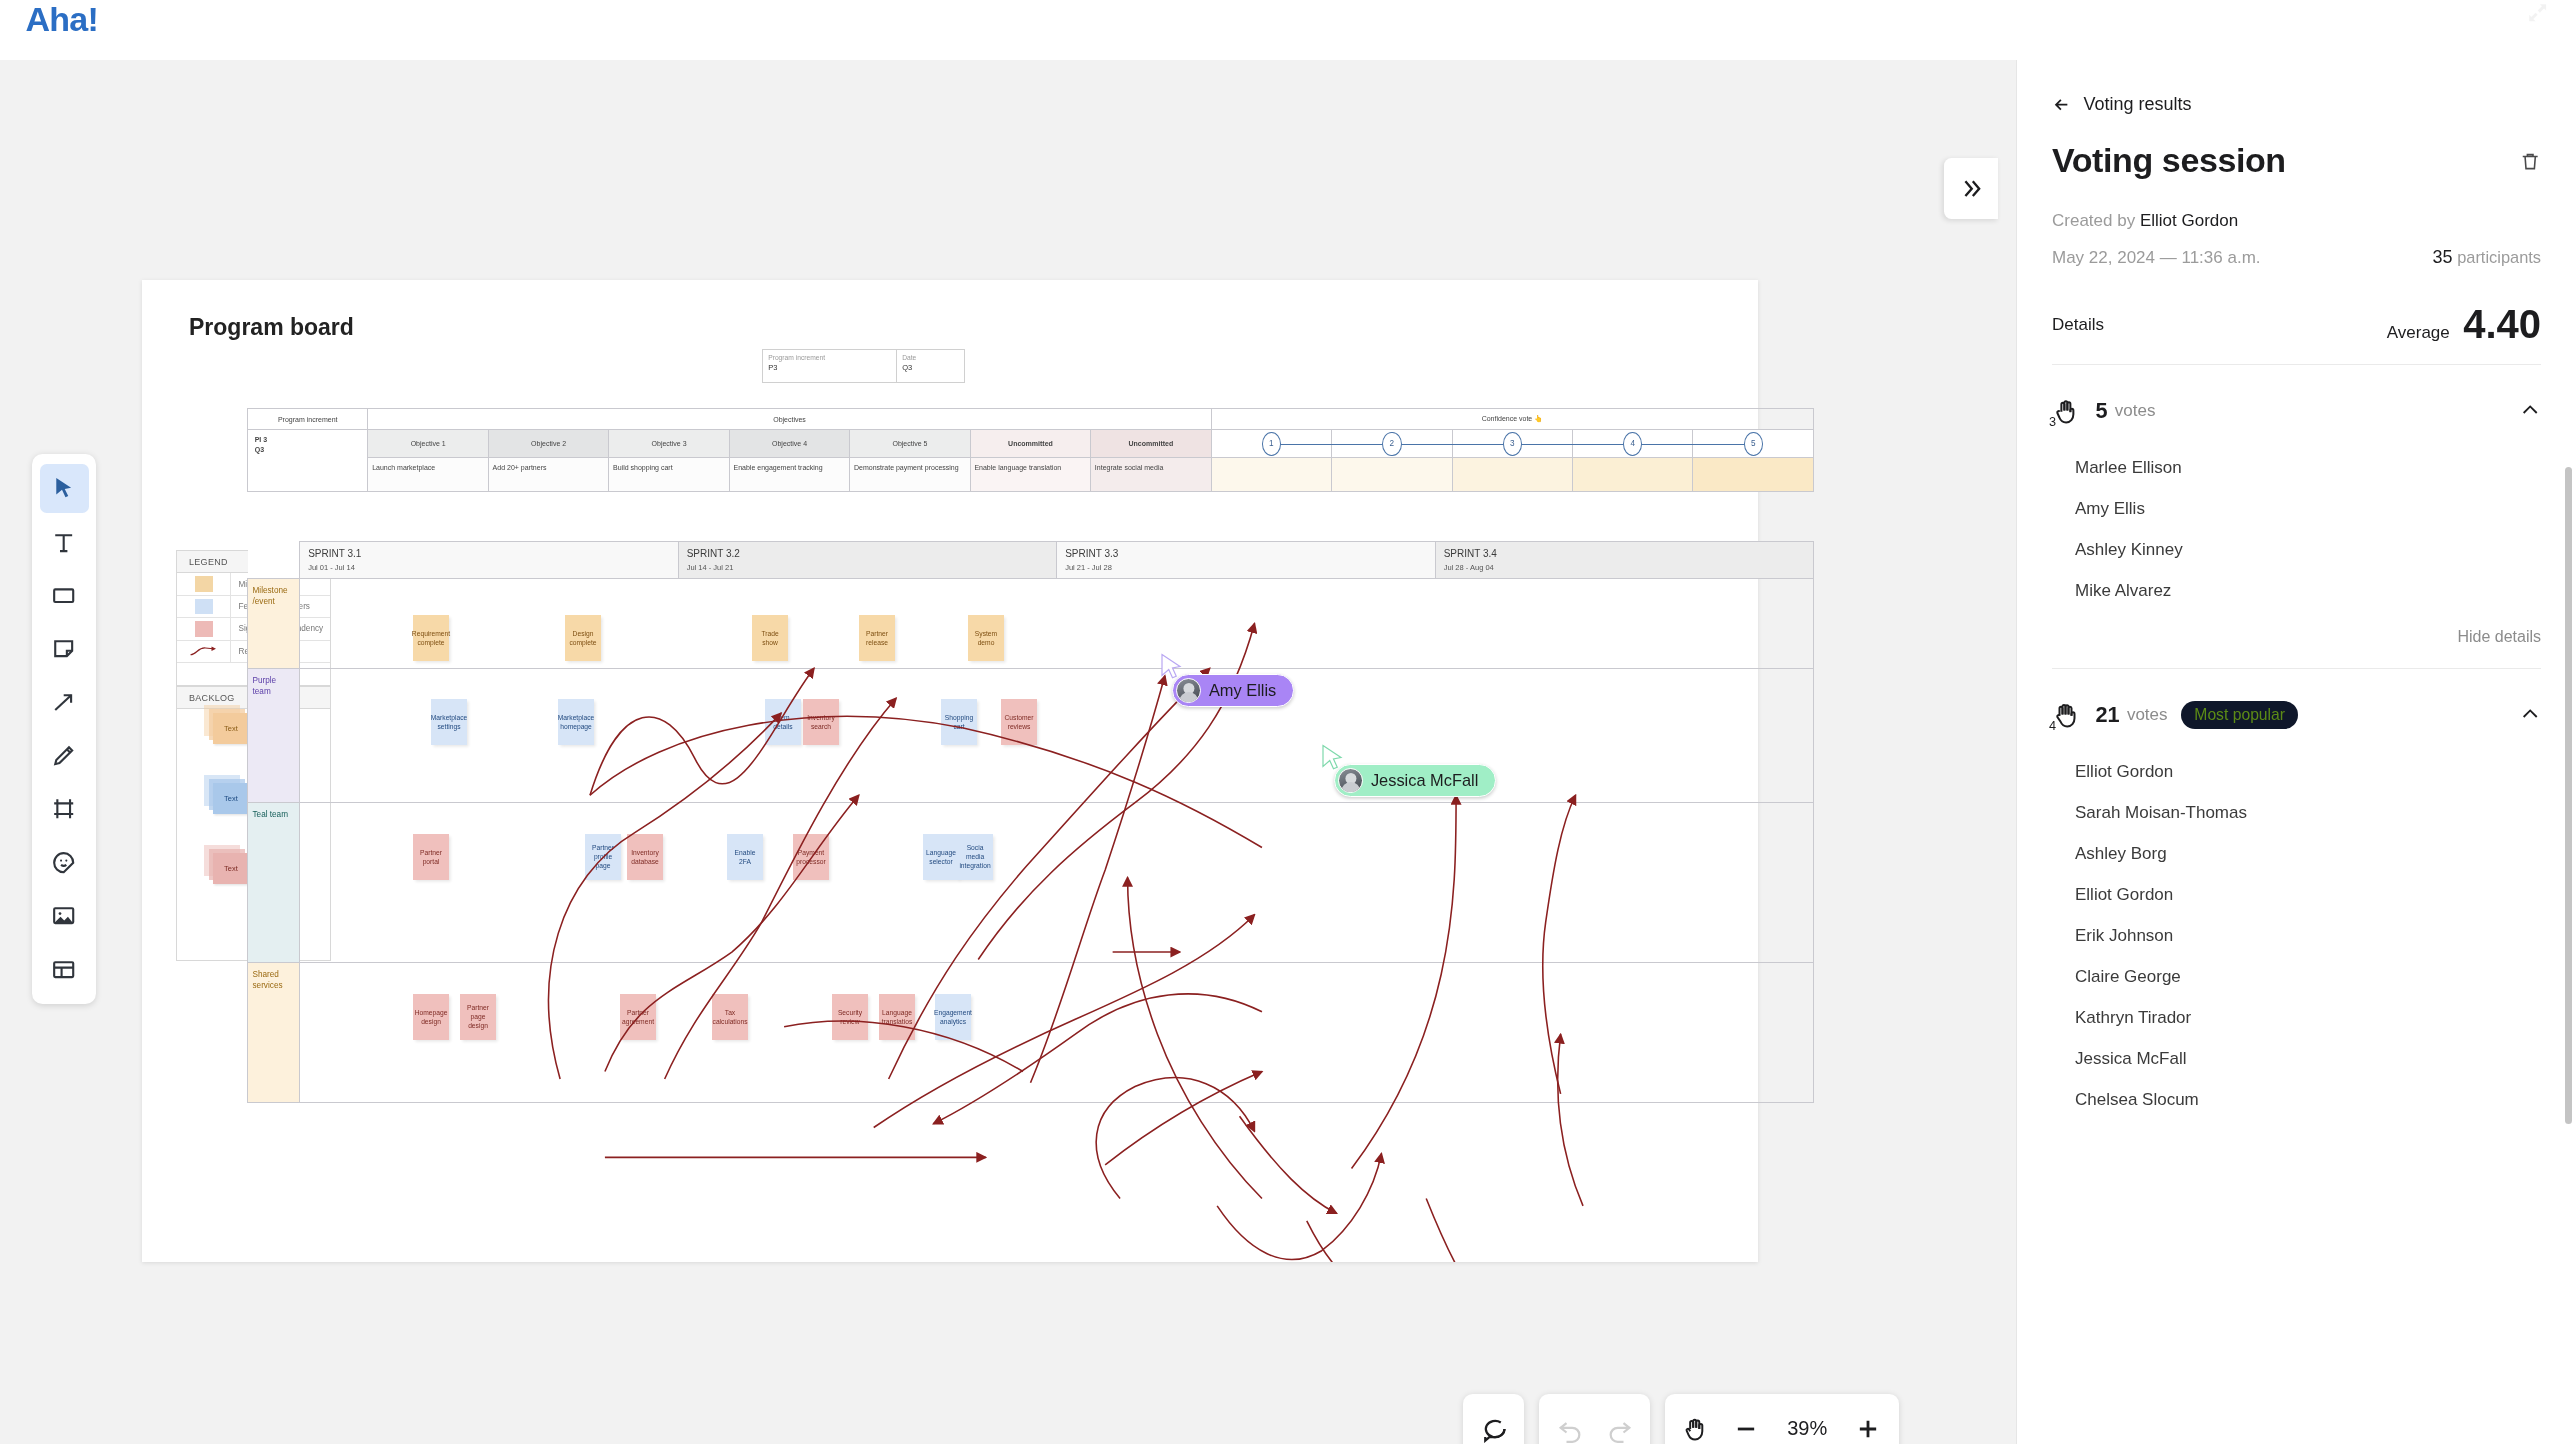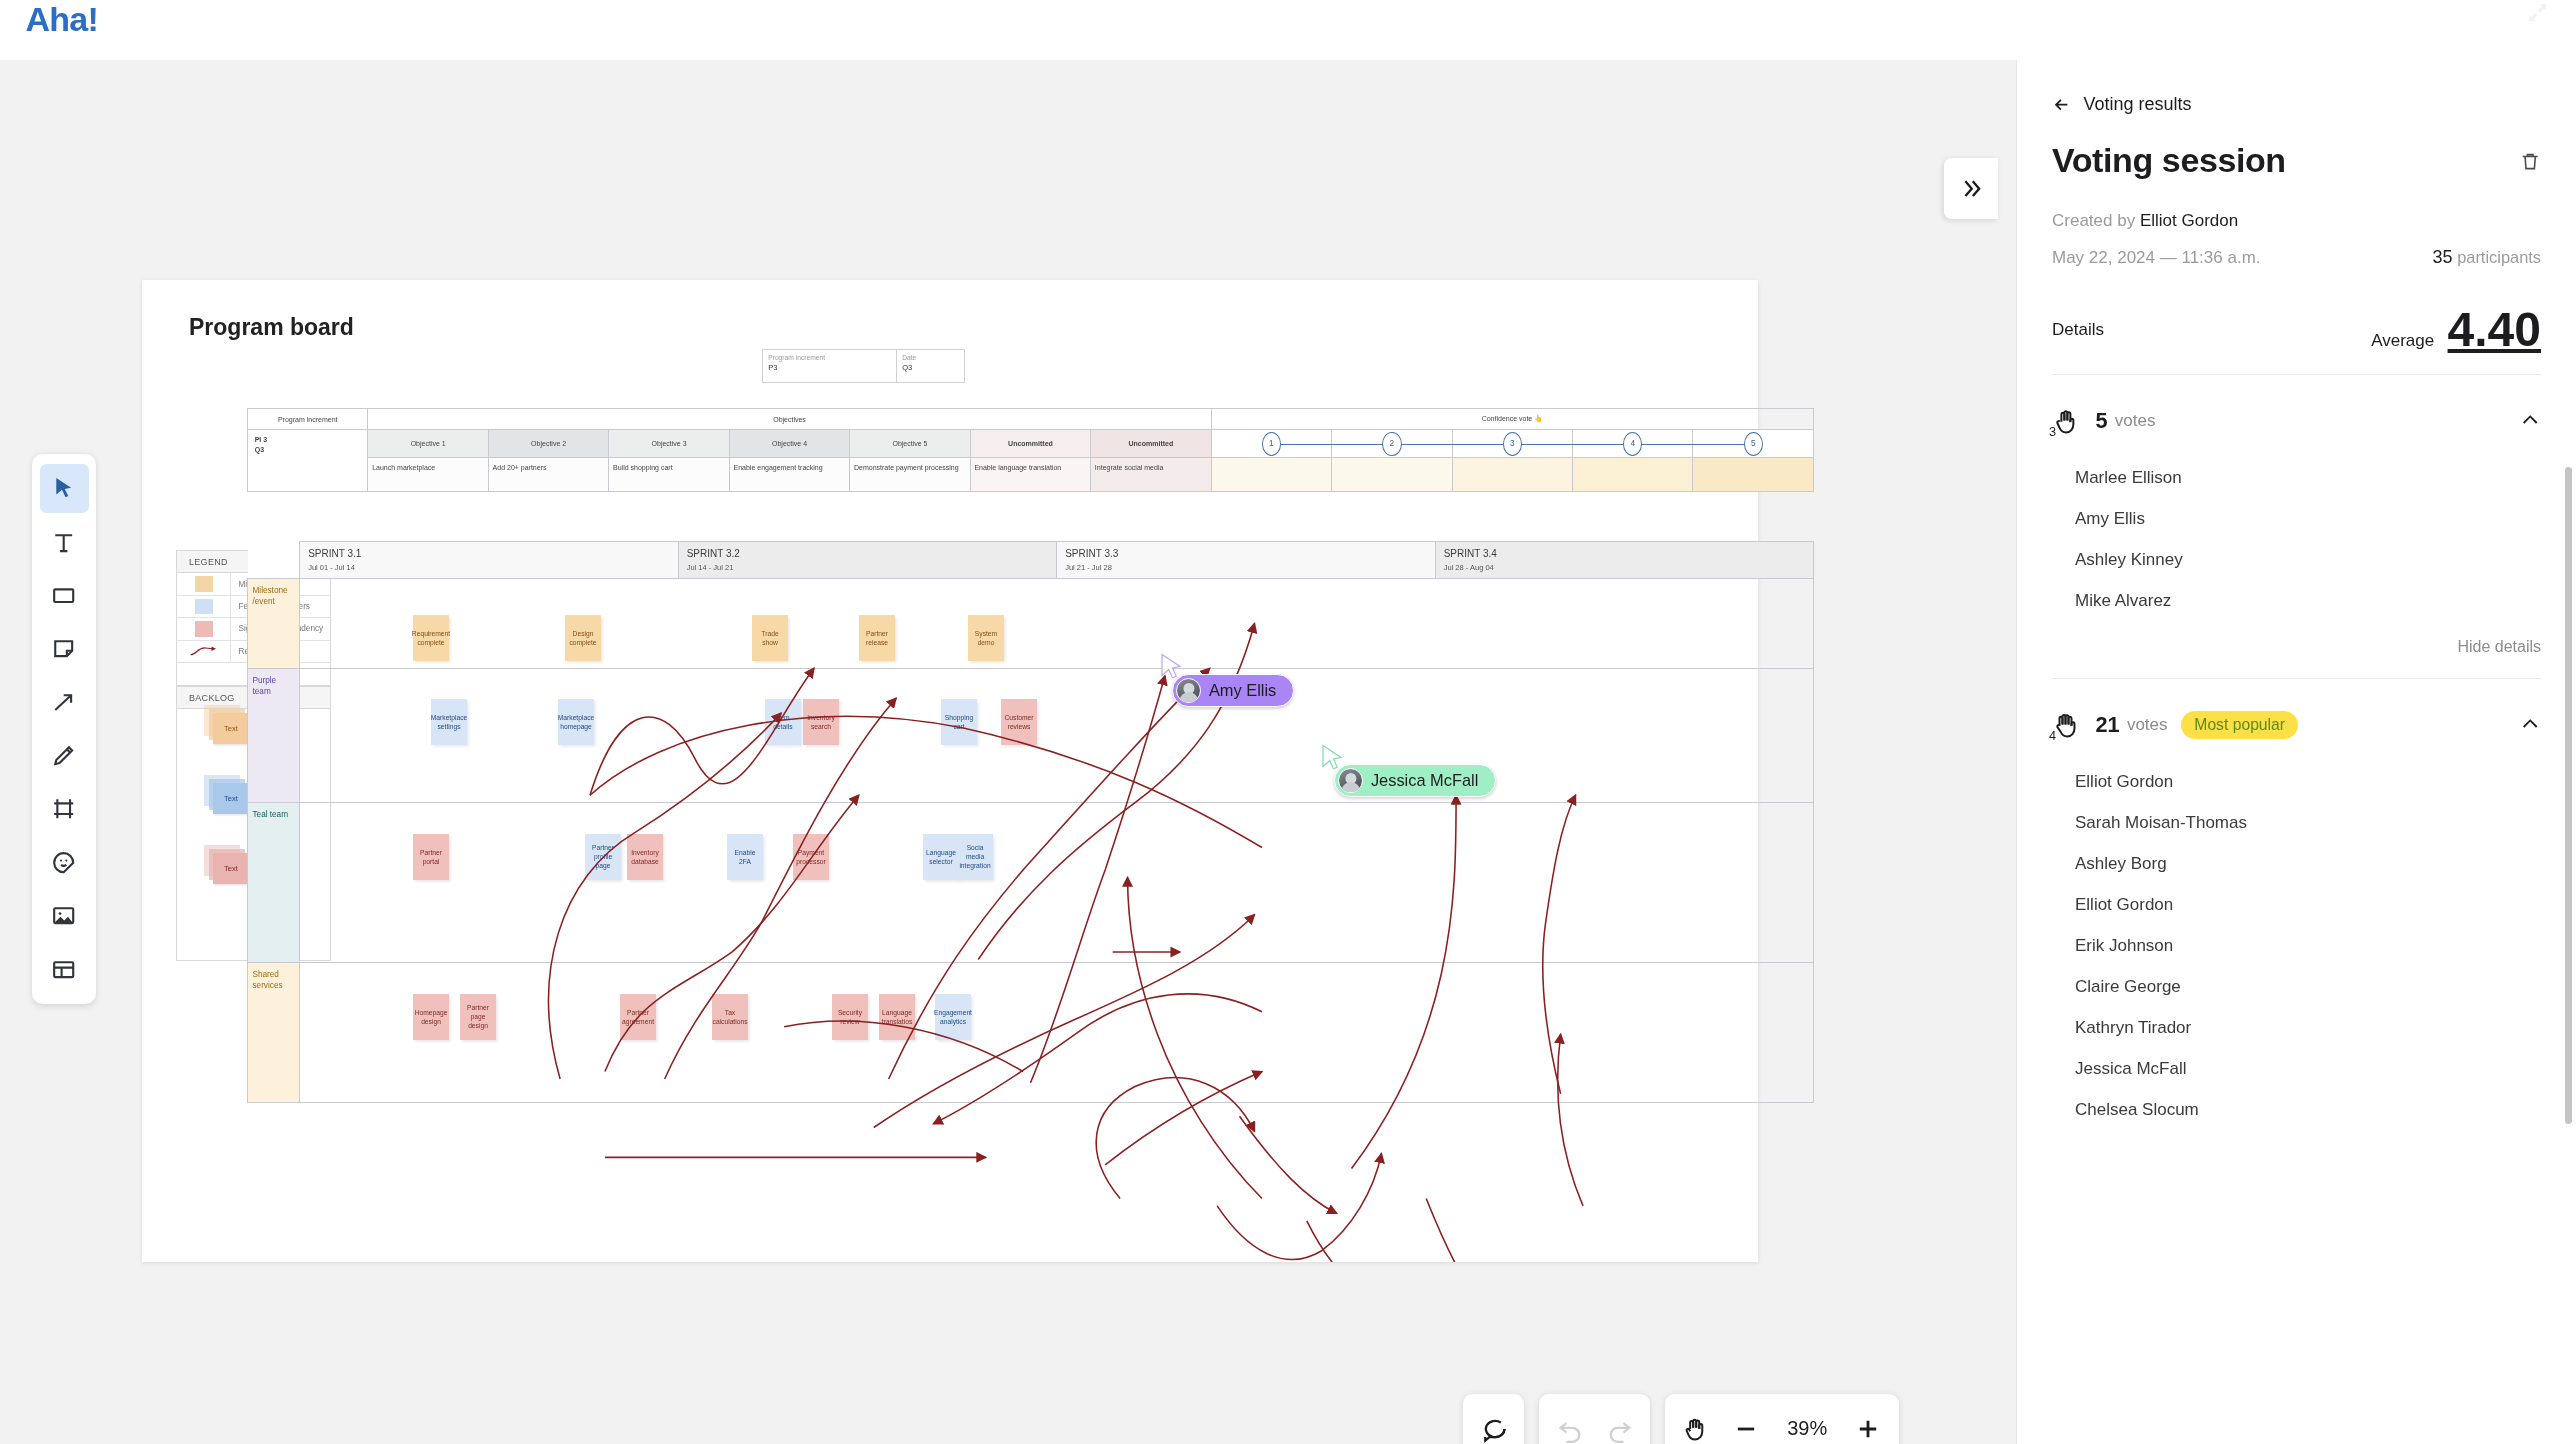--- a/index.html
+++ b/index.html
@@ -223,7 +223,7 @@
   #details-lbl { font-size: 17px; color: #1d1d1f; }
   .avg-wrap { display: flex; align-items: baseline; gap: 13.4px; }
   #avg-lbl { font-size: 17px; color: #1d1d1f; }
-  #avg-val { font-size: 48px; font-weight: bold; color: #1d1d1f; text-decoration: underline; }
+  #avg-val { font-size: 40px; font-weight: bold; color: #1d1d1f; }
 
   .vote-block { margin: 0 35px; }
   .vote-head { display: flex; align-items: center; gap: 13.4px; padding: 30px 0 0 0; }

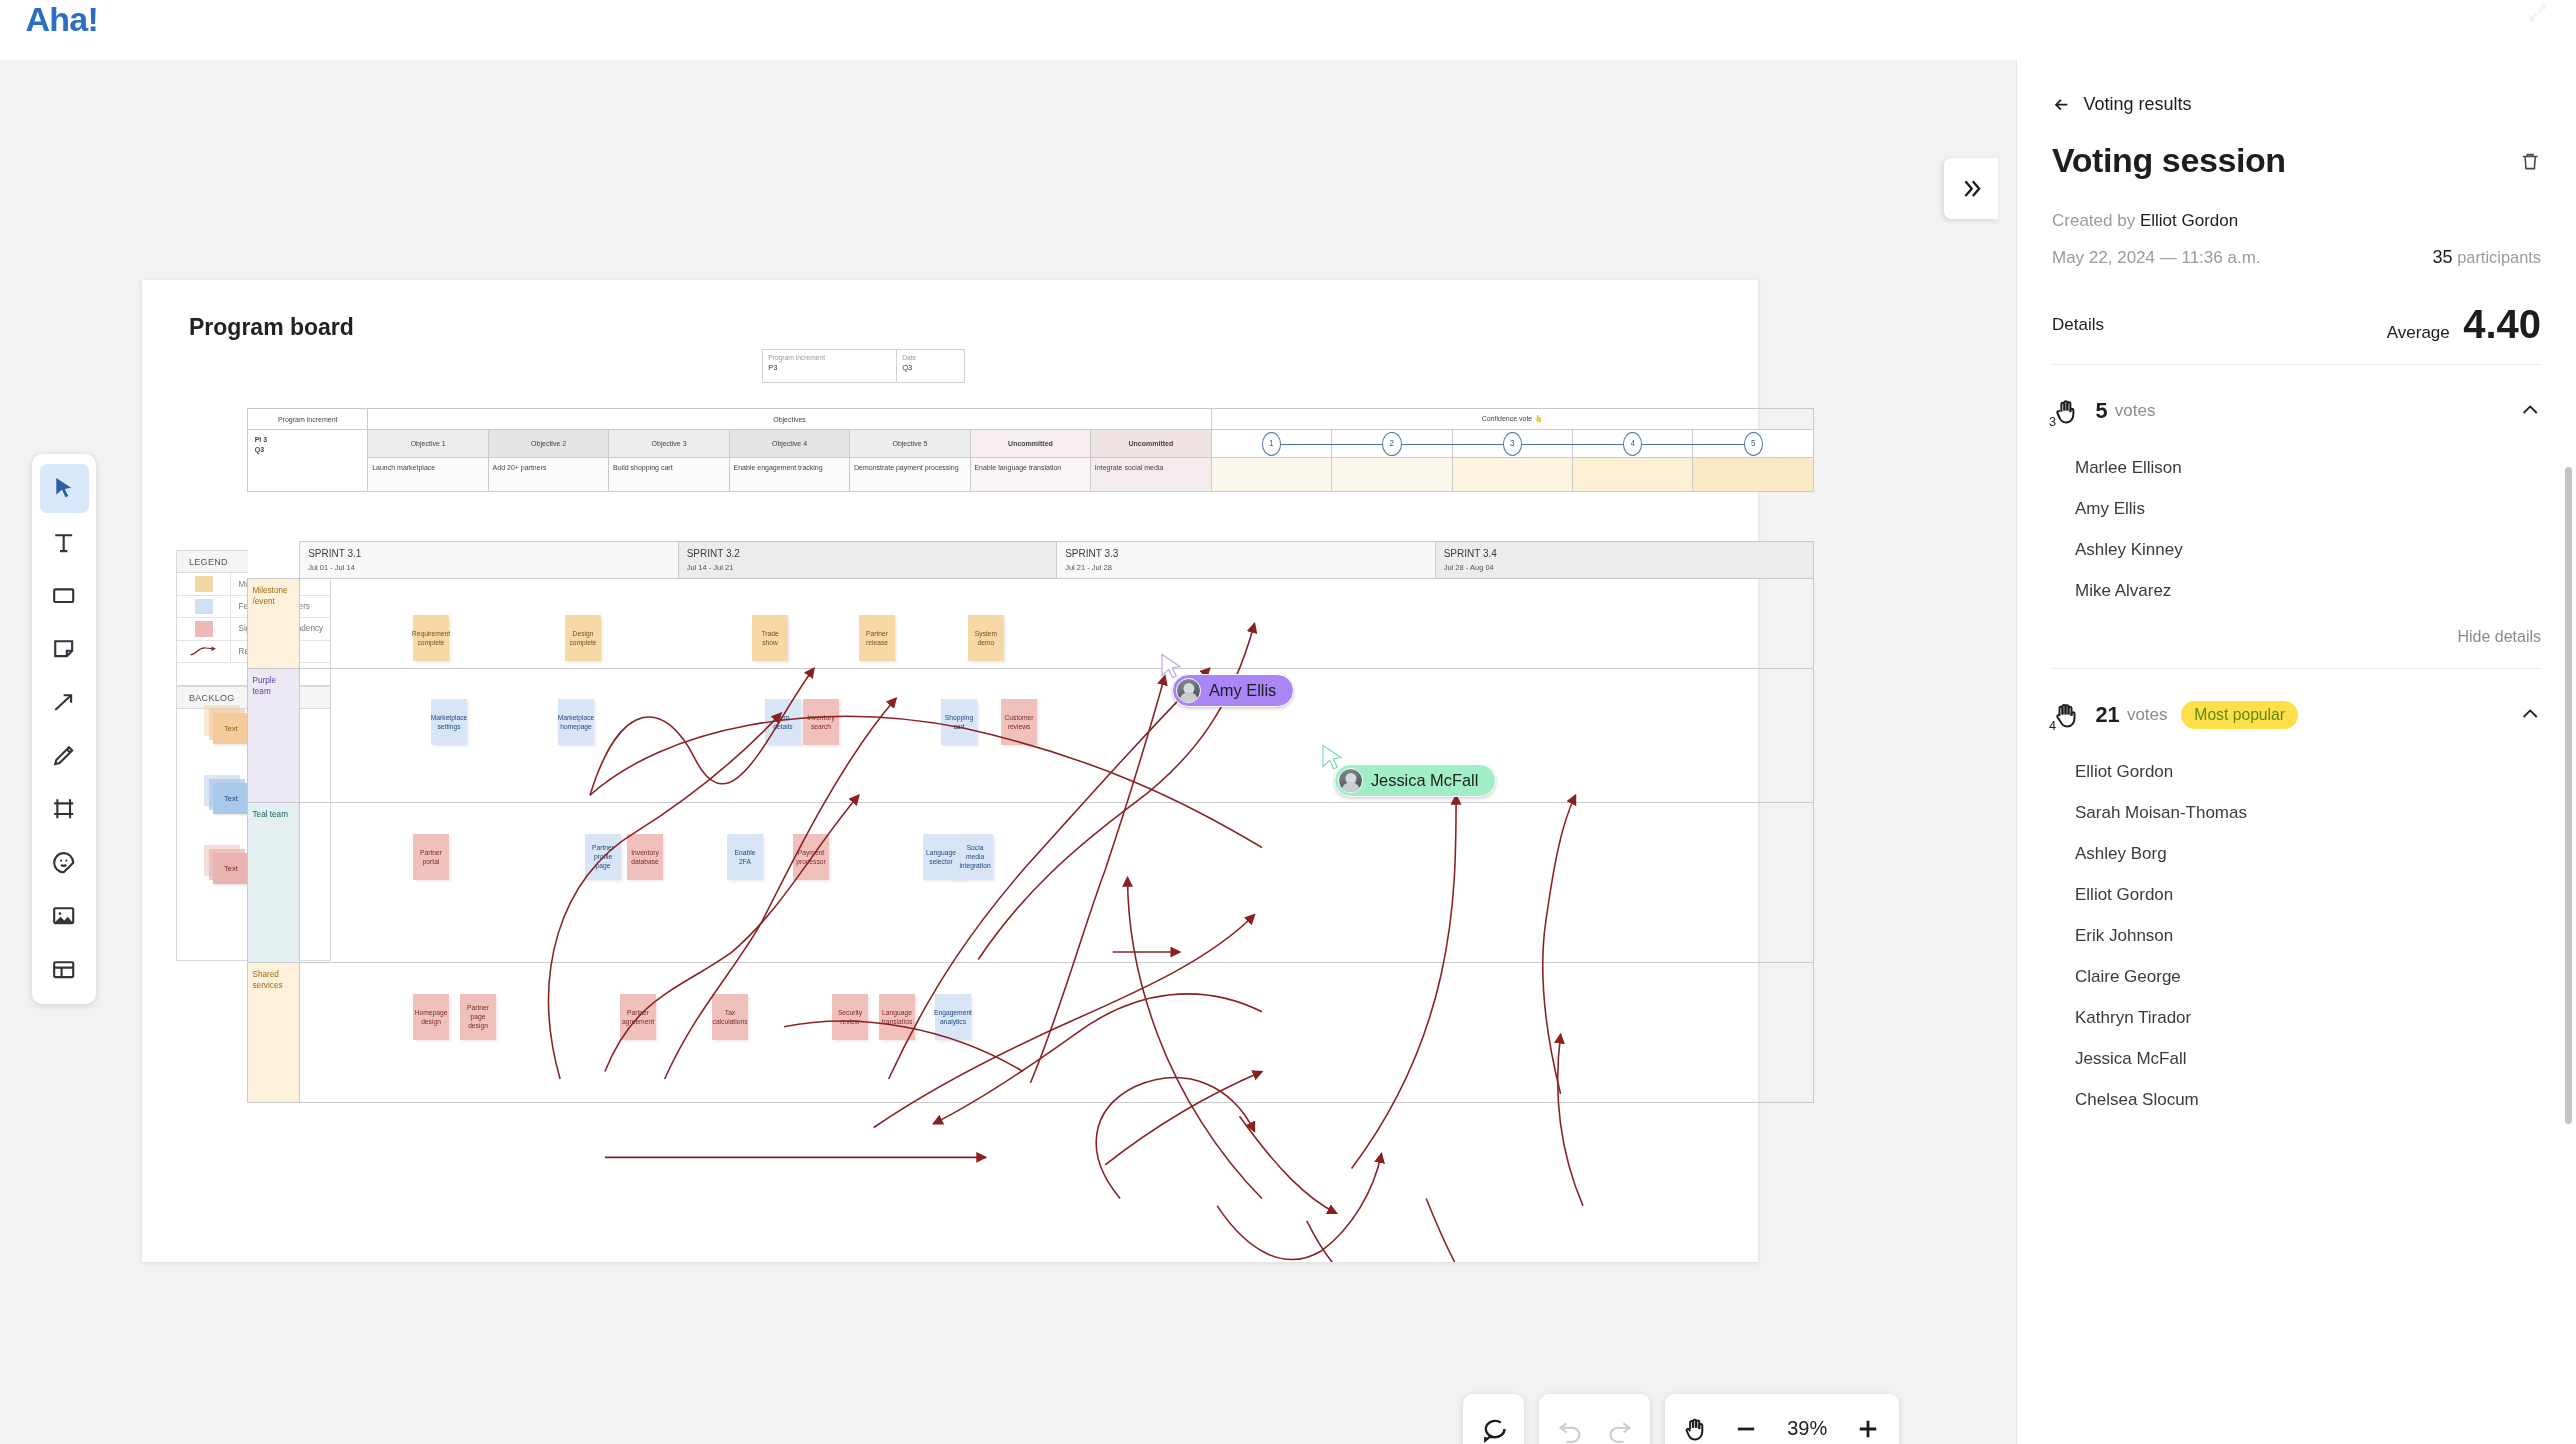--- a/index.html
+++ b/index.html
@@ -231,7 +231,7 @@
   .hand .cnt { position: absolute; left: -3px; bottom: -1.5px; font-size: 12.7px; color: #1d1d1f; }
   .vote-count { font-size: 21.7px; font-weight: bold; color: #1d1d1f; }
   .vote-word { font-size: 17px; color: #8c8c8c; margin-left: -6px; }
-  .badge { background: #fde047; color: #5c8b16; font-size: 15.7px; padding: 5.2px 13.4px; border-radius: 746px; }
+  .badge { background: #0f172a; color: #5c8b16; font-size: 15.7px; padding: 5.2px 13.4px; border-radius: 746px; }
   .chev { margin-left: auto; cursor: pointer; }
   .voter { font-size: 17px; color: #3b3b3b; padding: 10.5px 0 10.5px 23px; }
   .voter.first { padding-top: 30px; }

